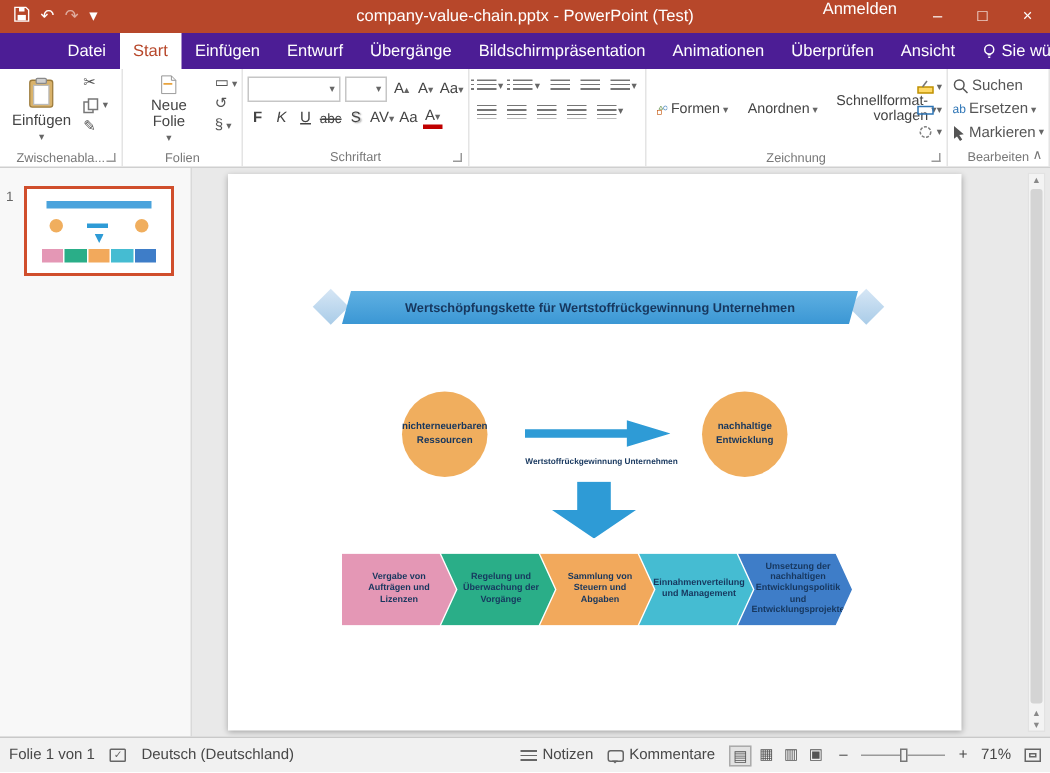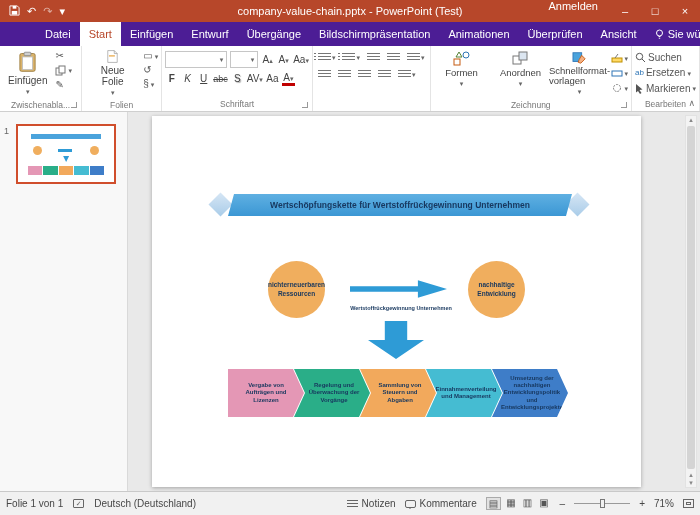--- a/index.html
+++ b/index.html
@@ -45,7 +45,7 @@
   .licon { display:inline-block; width:13px; height:9px; background:repeating-linear-gradient(to bottom,#767676 0 1px,transparent 1px 3px); }
   .licon.dots { position:relative; } .licon.dots::before { content:""; position:absolute; left:-4px; top:0; width:2px; height:9px; background:repeating-linear-gradient(to bottom,#767676 0 1px,transparent 1px 3px); }
   .pbtn { padding:2px 2px; display:flex; align-items:center; gap:1px; }
-  .drawbtn { display:flex; flex-direction:column; align-items:center; justify-content:flex-start; gap:2px; padding:3px 4px; height:50px; width:56px; text-align:left; }
+  .drawbtn { display:flex; align-items:center; justify-content:flex-start; gap:2px; padding:3px 4px; height:50px; width:56px; text-align:right; }
   .drawbtn .blabel { font-size:9.5px; line-height:1.05; color:#444; }
   .fxcol { display:flex; flex-direction:column; gap:5px; padding-top:5px; }
   .editrows { display:flex; flex-direction:column; gap:5px; padding-top:4px; }

